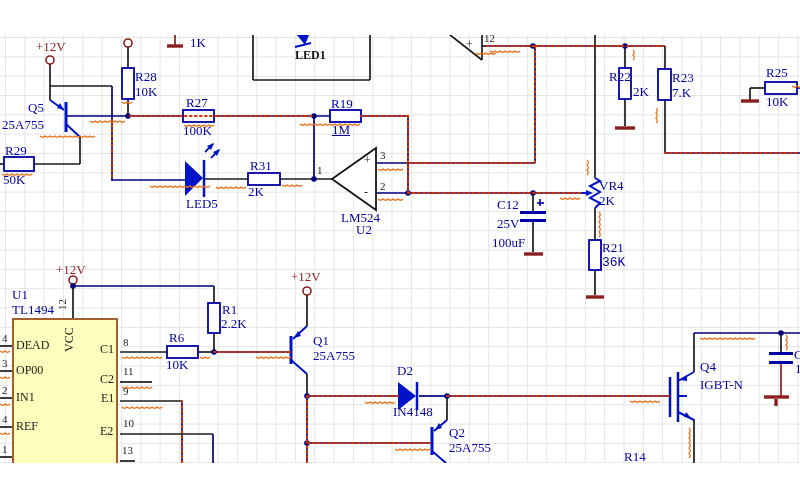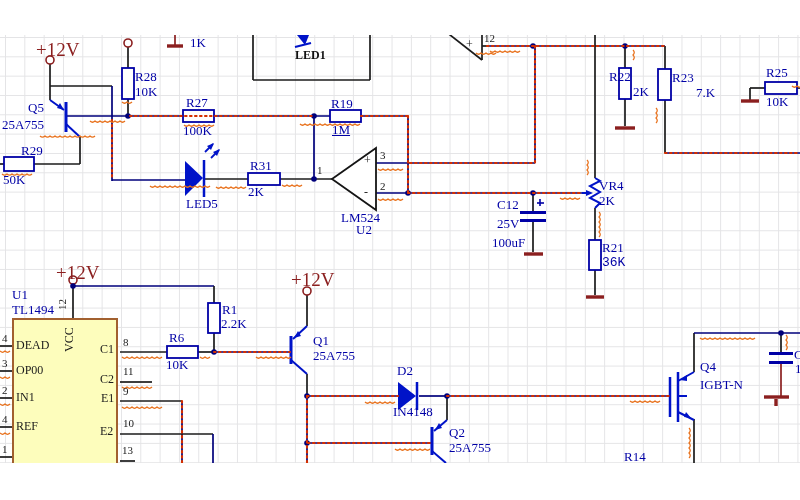--- a/index.html
+++ b/index.html
@@ -16,7 +16,7 @@
   .b{color:#0000a6;font-size:13px;}
   .k{color:#1a1a1a;font-size:12px;}
   .n{color:#1a1a1a;font-size:11px;}
-  .r{color:#8b1f1f;font-size:19px;}
+  .r{color:#8b1f1f;font-size:13px;}
   .led{color:#111;font-size:12px;font-weight:bold;}
   .rot{transform:rotate(-90deg);transform-origin:0 0;}
 </style>

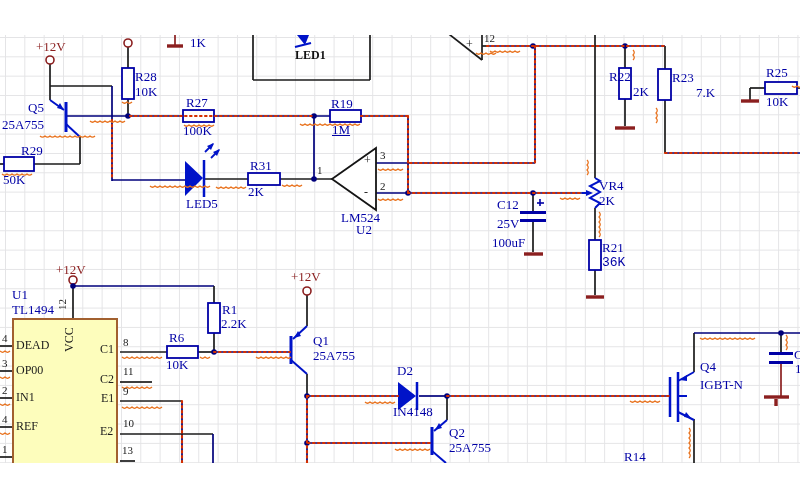--- a/index.html
+++ b/index.html
@@ -289,7 +289,7 @@
         <span class="lb b" style="left: 609px; top: 35px;">R22</span>
         <span class="lb b" style="left: 633px; top: 50px;">2K</span>
         <span class="lb b" style="left: 672px; top: 36px;">R23</span>
-        <span class="lb b" style="left: 672px; top: 51px; padding-left: 24px;">7.K</span>
+        <span class="lb b" style="left: 672px; top: 51px;">7.K</span>
         <span class="lb b" style="left: 766px; top: 31px;">R25</span>
         <span class="lb b" style="left: 766px; top: 60px;">10K</span>
         <span class="lb b" style="left: 599px; top: 144px;">VR4</span>

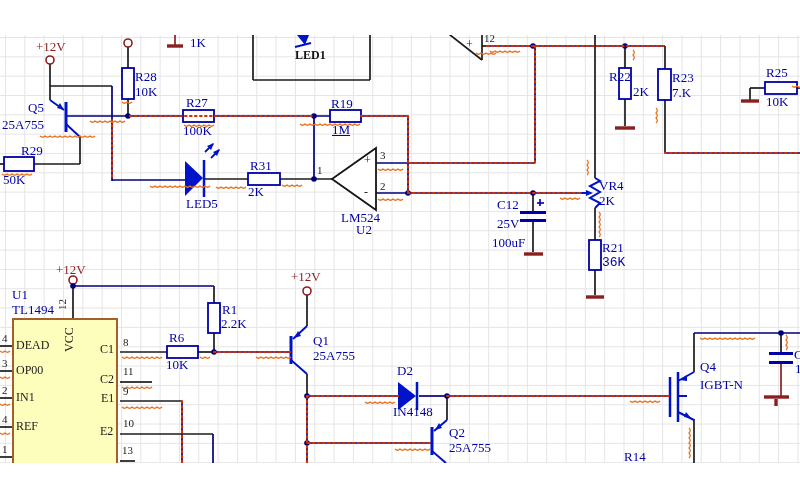--- a/index.html
+++ b/index.html
@@ -268,7 +268,7 @@
         <span class="lb led" style="left: 295px; top: 14px;">LED1</span>
         <span class="lb b" style="left: 28px; top: 66px;">Q5</span>
         <span class="lb b" style="left: 2px; top: 83px;">25A755</span>
-        <span class="lb b" style="left: 5px; top: 109px; padding-left: 16px;">R29</span>
+        <span class="lb b" style="left: 5px; top: 109px;">R29</span>
         <span class="lb b" style="left: 3px; top: 138px;">50K</span>
         <span class="lb b" style="left: 186px; top: 61px;">R27</span>
         <span class="lb b" style="left: 183px; top: 89px;">100K</span>

